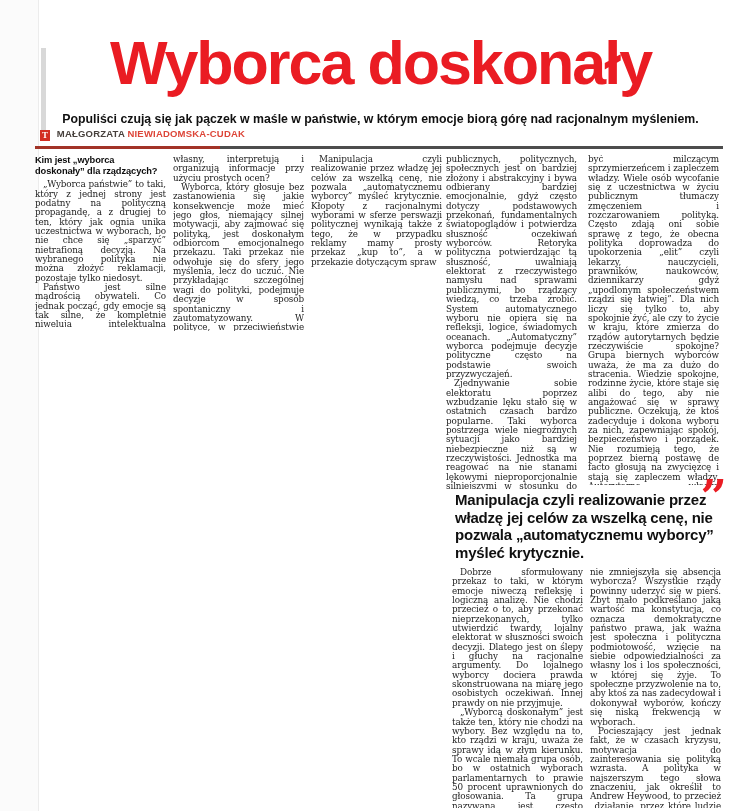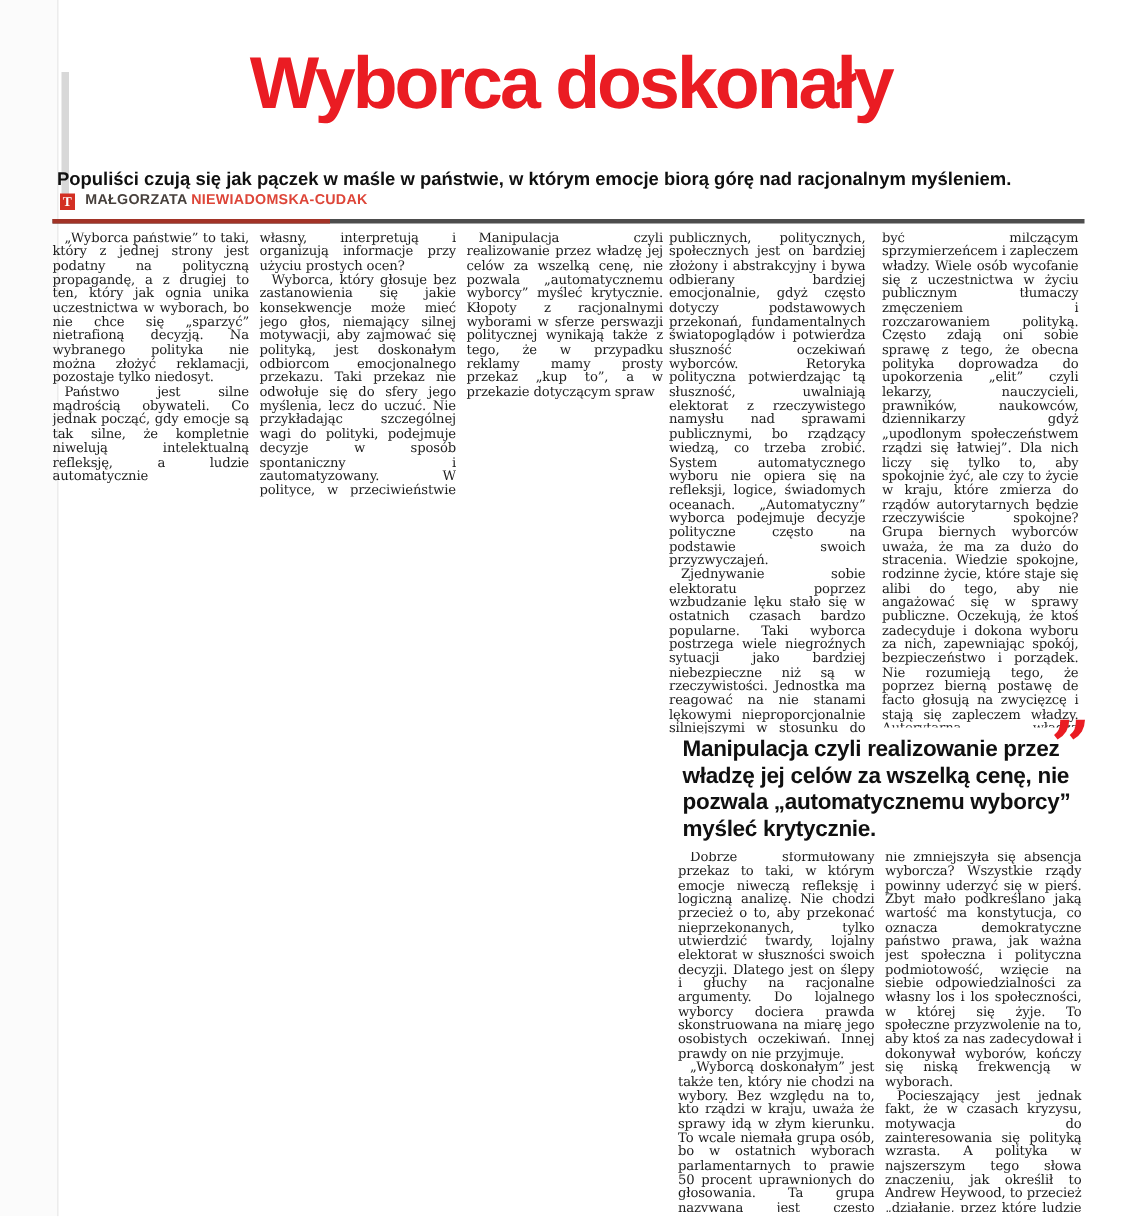--- a/index.html
+++ b/index.html
@@ -9,7 +9,7 @@
         border-right:1px solid #ececec;}
   .title-strip{position:absolute;left:41px;top:48px;width:5px;height:89px;background:#d8d8d8;}
   .title{position:absolute;left:38px;top:28px;width:685px;margin:0;text-align:center;
-        font-family:"Liberation Sans",sans-serif;font-weight:bold;font-size:49px;
+        font-family:"Liberation Sans",sans-serif;font-weight:bold;font-size:61px;
         letter-spacing:-2px;color:#ea1c23;}
   .subtitle{position:absolute;left:38px;top:112px;width:685px;margin:0;
         font-family:"Liberation Sans",sans-serif;font-weight:bold;font-size:12.3px;color:#101010;}

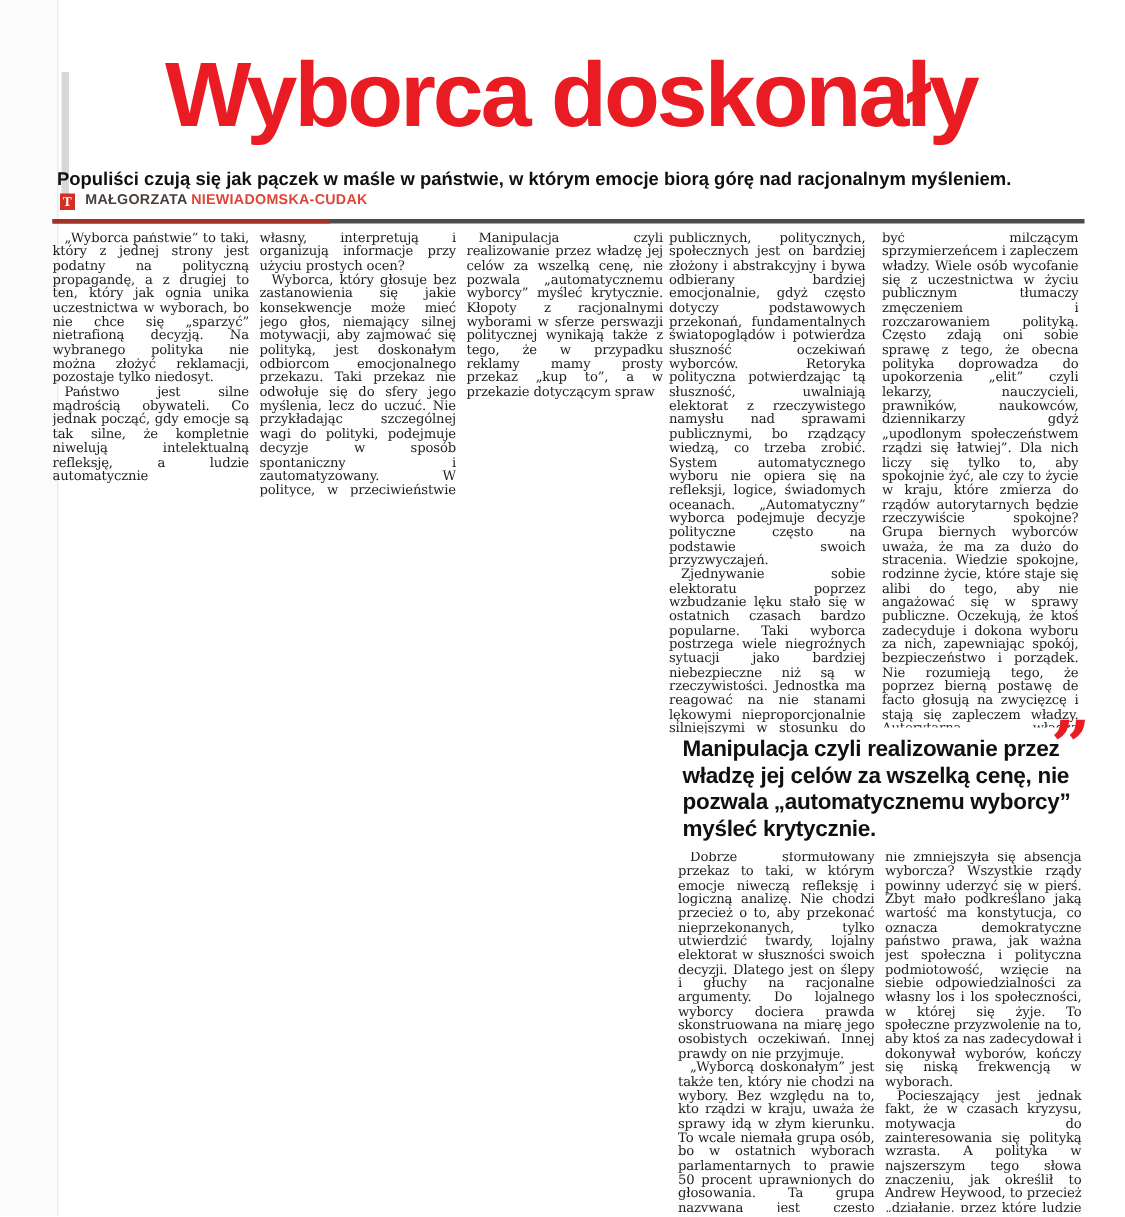--- a/index.html
+++ b/index.html
@@ -11,7 +11,7 @@
   .title{position:absolute;left:38px;top:28px;width:685px;margin:0;text-align:center;
         font-family:"Liberation Sans",sans-serif;font-weight:bold;font-size:61px;
         letter-spacing:-2px;color:#ea1c23;}
-  .subtitle{position:absolute;left:38px;top:112px;width:685px;margin:0;
+  .subtitle{position:absolute;left:38px;top:112px;width:685px;margin:0;text-align:center;
         font-family:"Liberation Sans",sans-serif;font-weight:bold;font-size:12.3px;color:#101010;}
   .byline{position:absolute;left:40px;top:128px;font-family:"Liberation Sans",sans-serif;
         font-weight:bold;font-size:9.5px;letter-spacing:.2px;white-space:nowrap;}

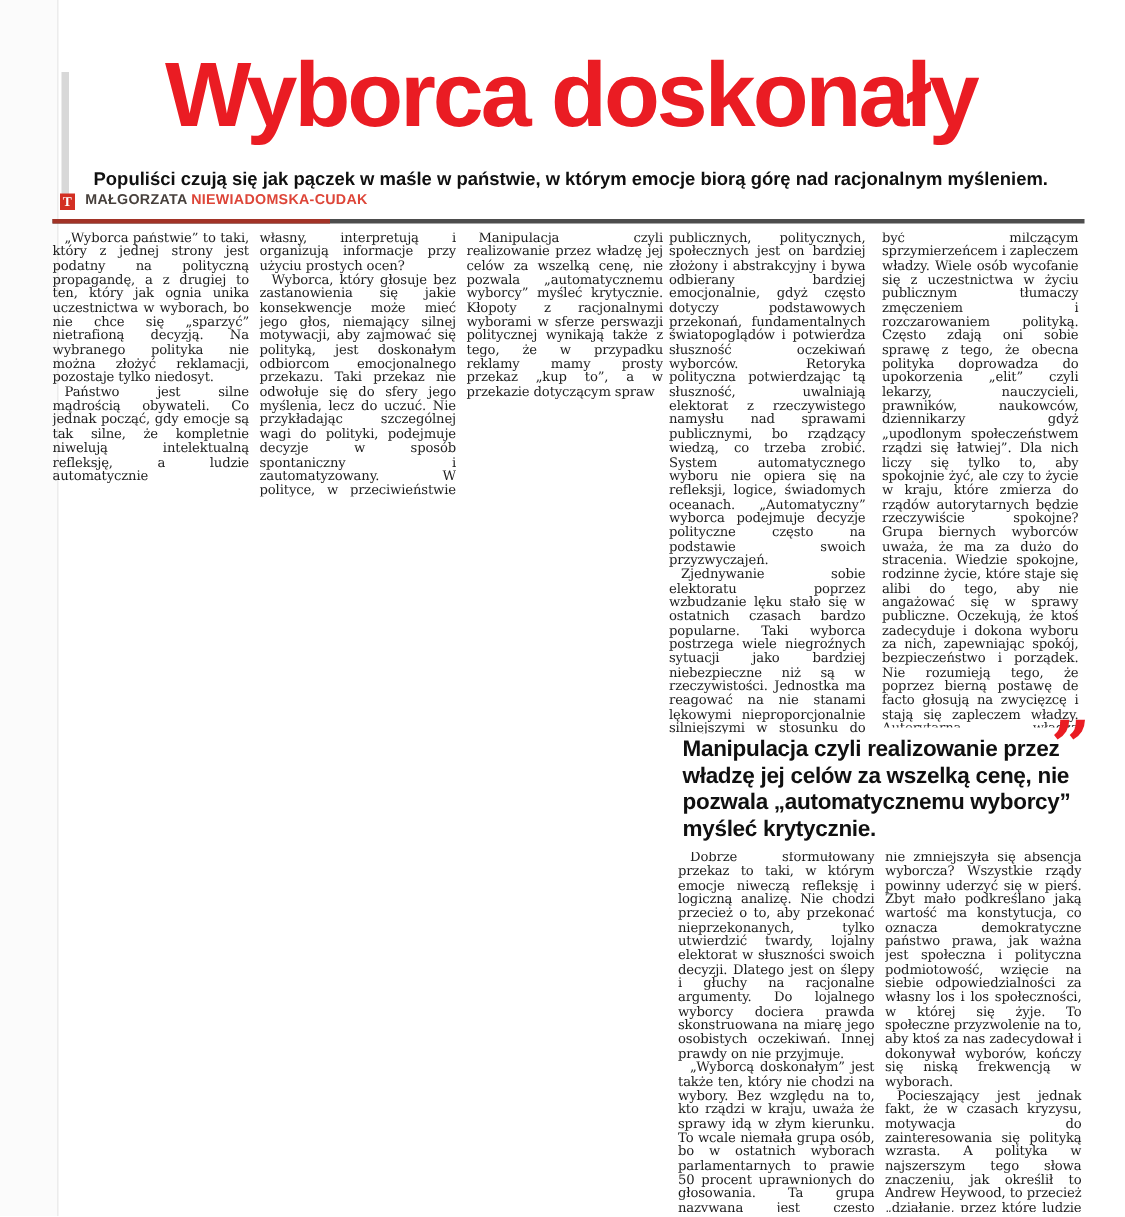--- a/index.html
+++ b/index.html
@@ -63,6 +63,7 @@
   </div>
 
   <div class="col col-1">
+    <h2>Kim jest „wyborca doskonały” dla rządzących?</h2>
     <div>
         <p class="para indent">„Wyborca państwie” to taki, który z jednej strony jest podatny na polityczną propagandę, a z drugiej to ten, który jak ognia unika uczestnictwa w wyborach, bo nie chce się „sparzyć” nietrafioną decyzją. Na wybranego polityka nie można złożyć reklamacji, pozostaje tylko niedosyt.</p>
         <p class="para indent">Państwo jest silne mądrością obywateli. Co jednak począć, gdy emocje są tak silne, że kompletnie niwelują intelektualną refleksję, a ludzie automatycznie</p>

